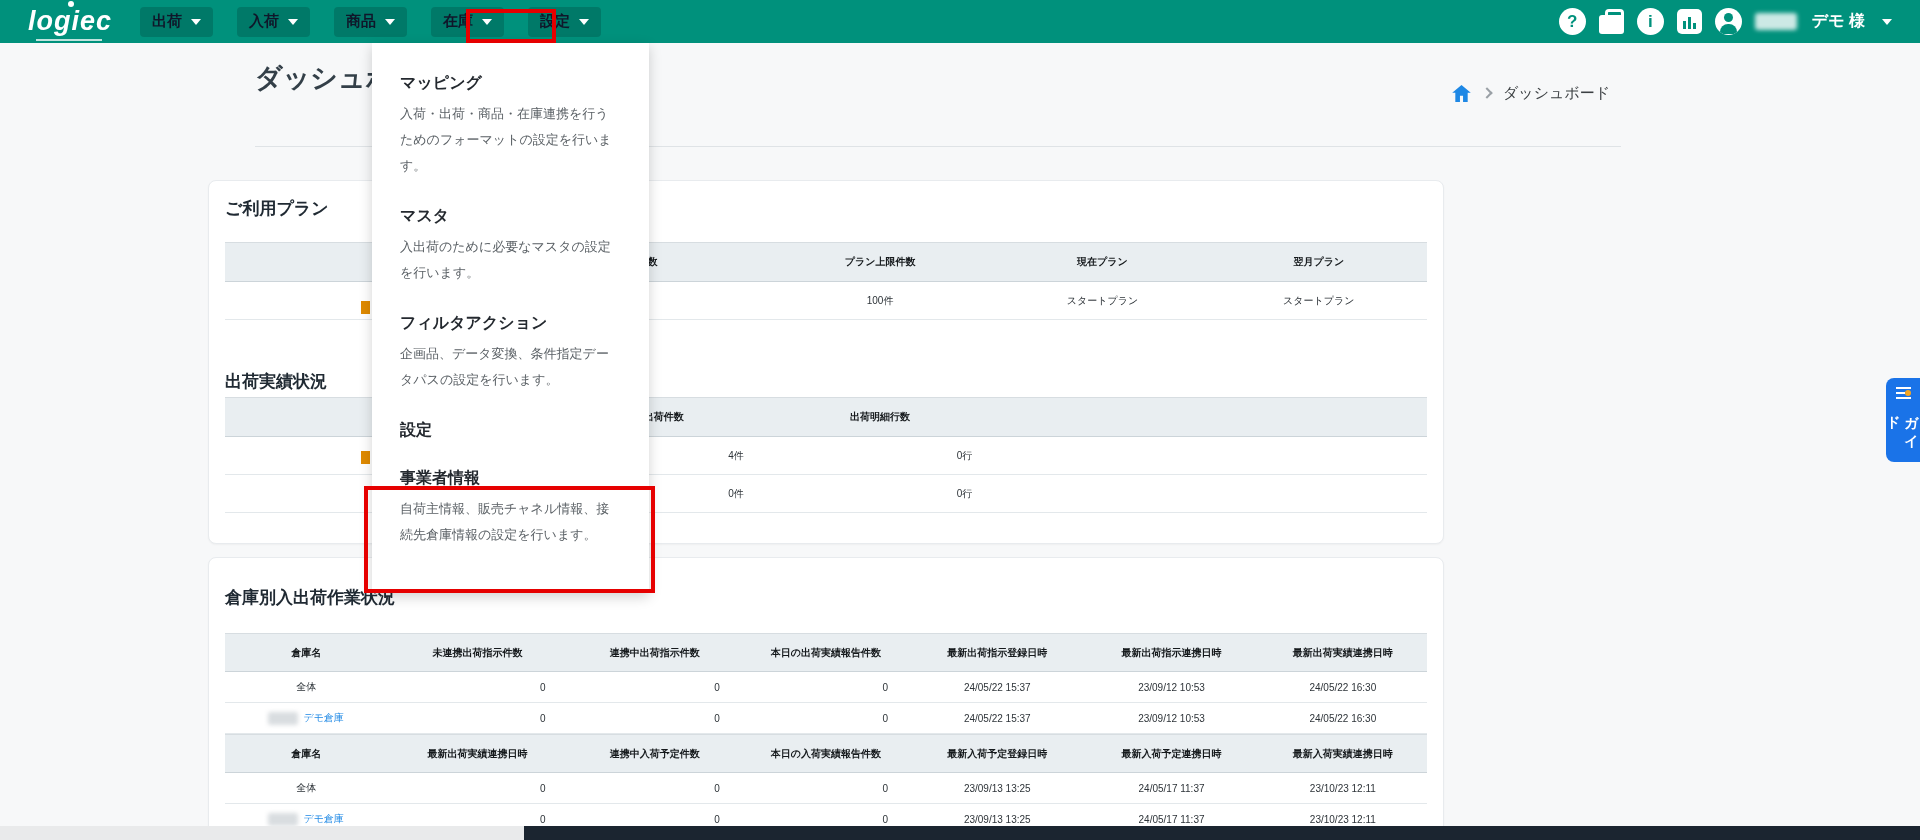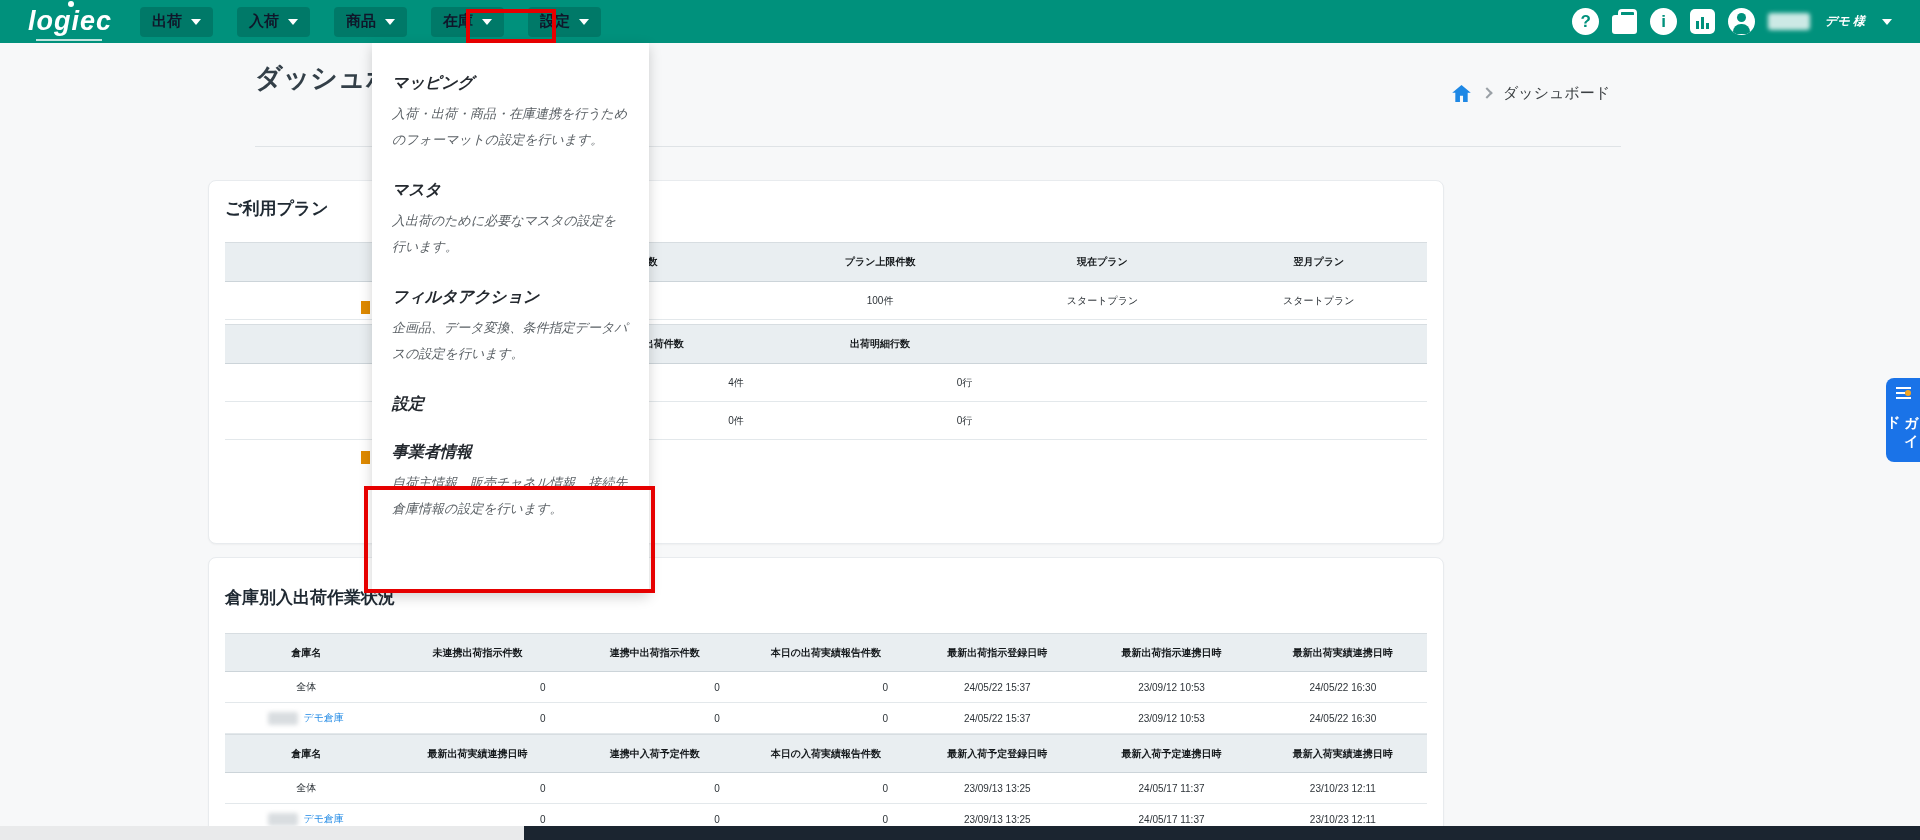--- a/index.html
+++ b/index.html
@@ -41,7 +41,7 @@
   .account-icon::after { content:""; position:absolute; left:5px; top:16px; width:17px; height:10px;
                          border-radius:8px 8px 0 0; background:#00917c; }
   .blur-chip-user { width:42px; height:17px; border-radius:3px; background:rgba(255,255,255,.8); filter:blur(2px); }
-  .user-name { color:#fff; font-size:12px; font-weight:bold; margin:0 4px 0 2px;font-style:italic; }
+  .user-name { color:#fff; font-size:16px; font-weight:bold; margin:0 4px 0 2px; }
 
   
   .dropdown { position:absolute; left:372px; top:43px; width:277px; height:550px; background:#fff;

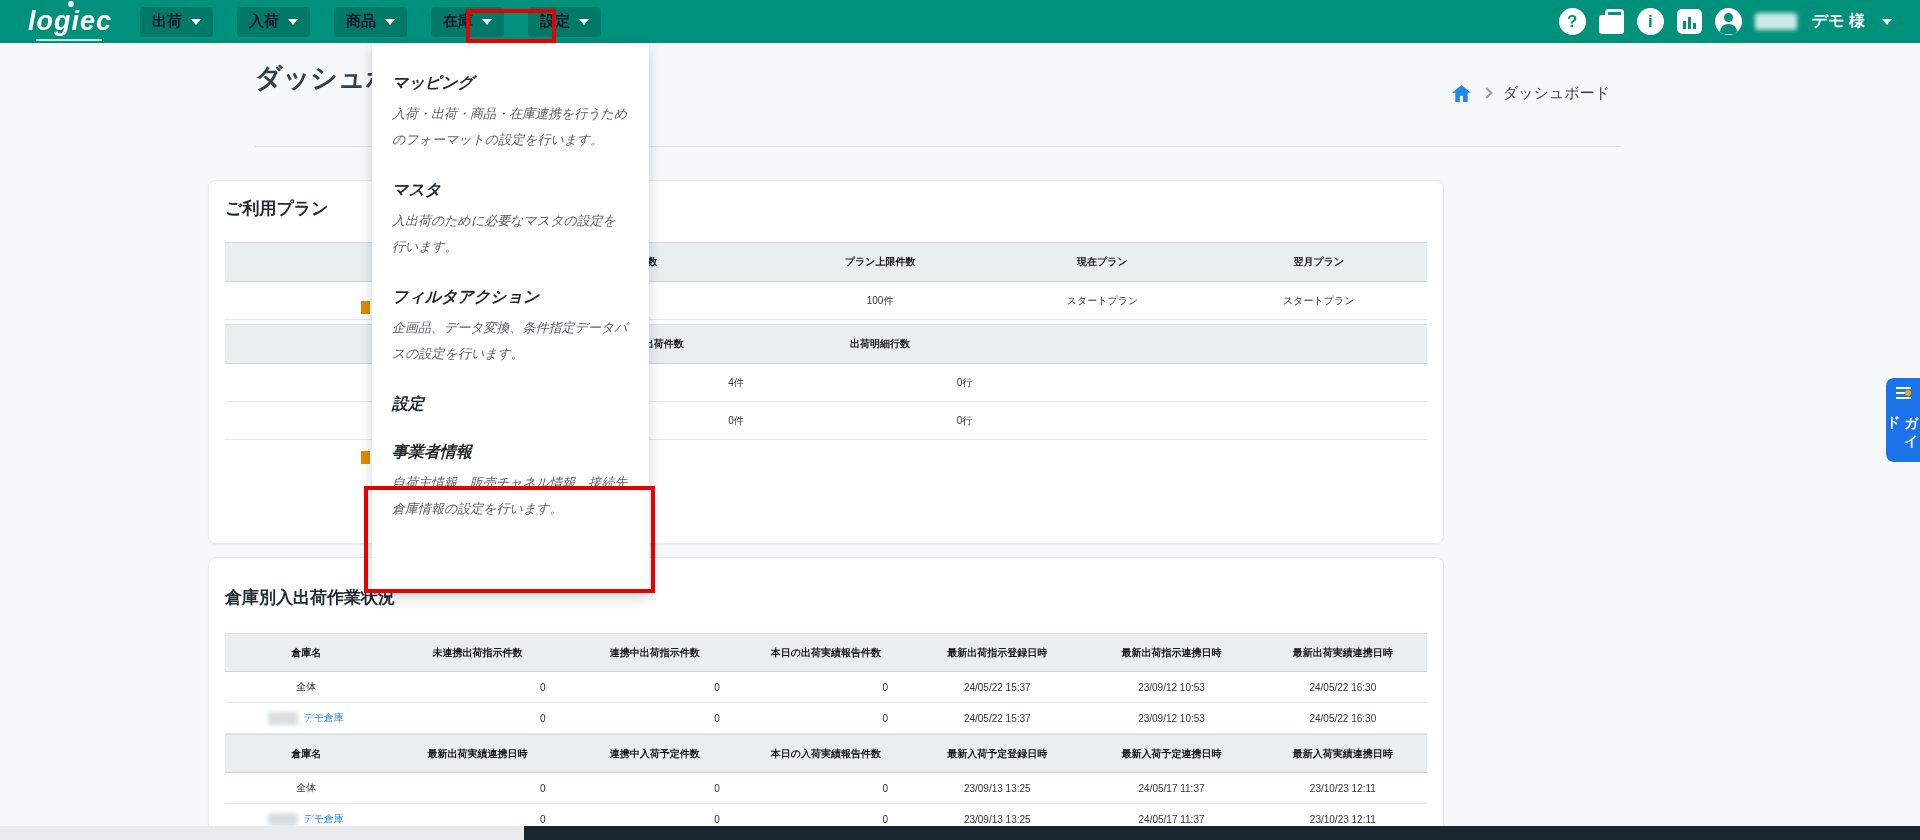--- a/index.html
+++ b/index.html
@@ -46,7 +46,7 @@
   
   .dropdown { position:absolute; left:372px; top:43px; width:277px; height:550px; background:#fff;
               box-shadow:0 4px 12px rgba(0,0,0,.18); z-index:40; padding-top:30px; }
-  .dd-item { padding:0 20px; margin-bottom:27px; cursor:pointer;font-style:italic; }
+  .dd-item { padding:0 28px; margin-bottom:27px; cursor:pointer; }
   .dd-title { font-size:16px; font-weight:bold; color:#24292f; margin-bottom:7px; }
   .dd-desc { font-size:13px; color:#5a6065; line-height:2.0; }
   .dd-annotation { position:absolute; left:364px; top:486px; width:291px; height:107px;

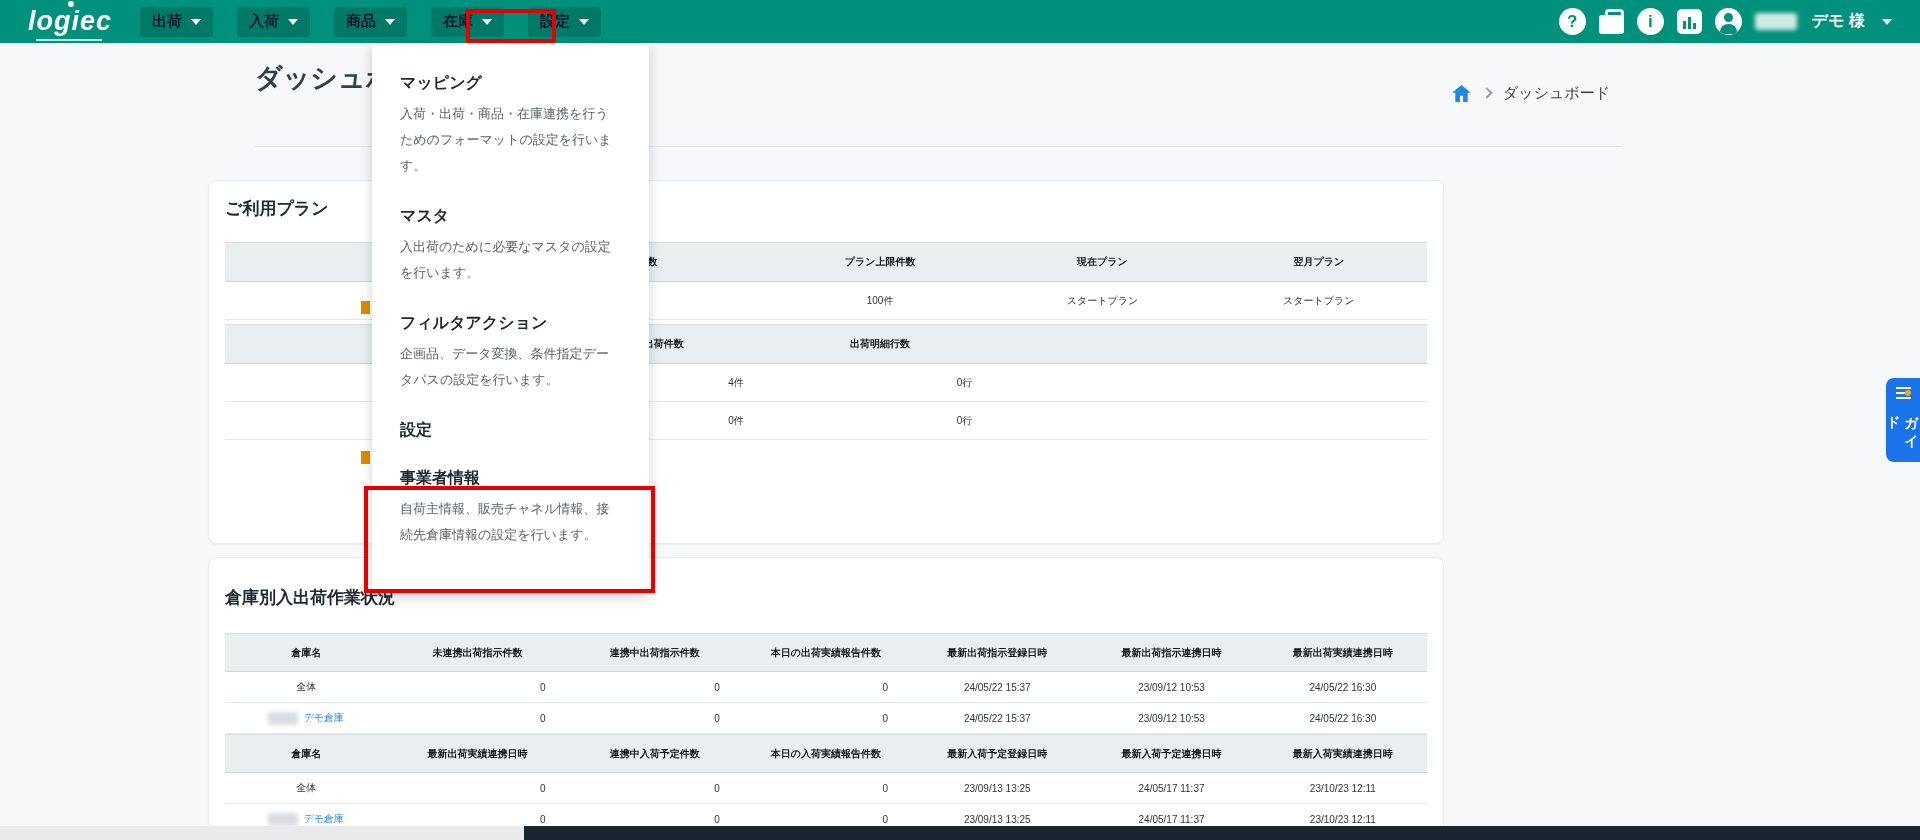--- a/index.html
+++ b/index.html
@@ -195,6 +195,7 @@
       </tbody>
     </table>
 
+    <div class="sec-heading h2gap">出荷実績状況</div>
     <table class="t2">
       <colgroup>
           <col style="width:28%">

